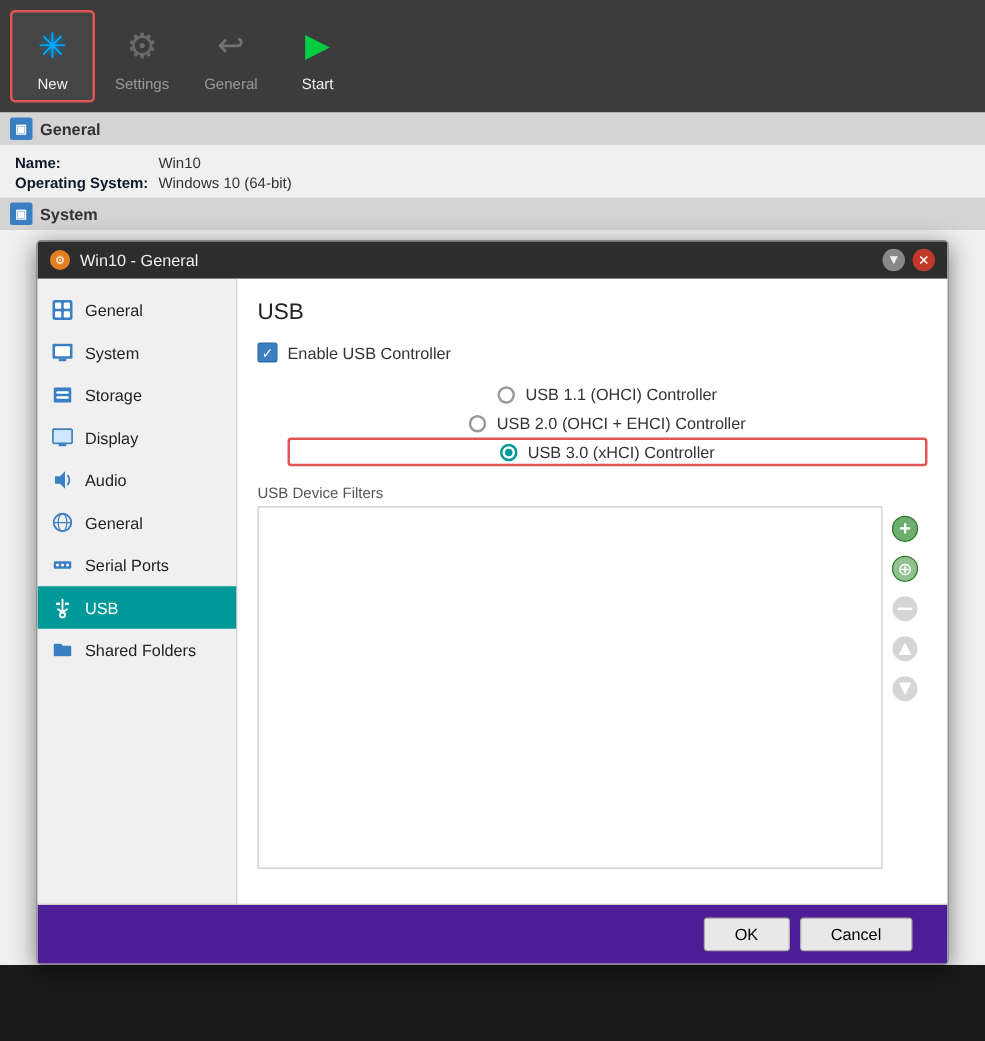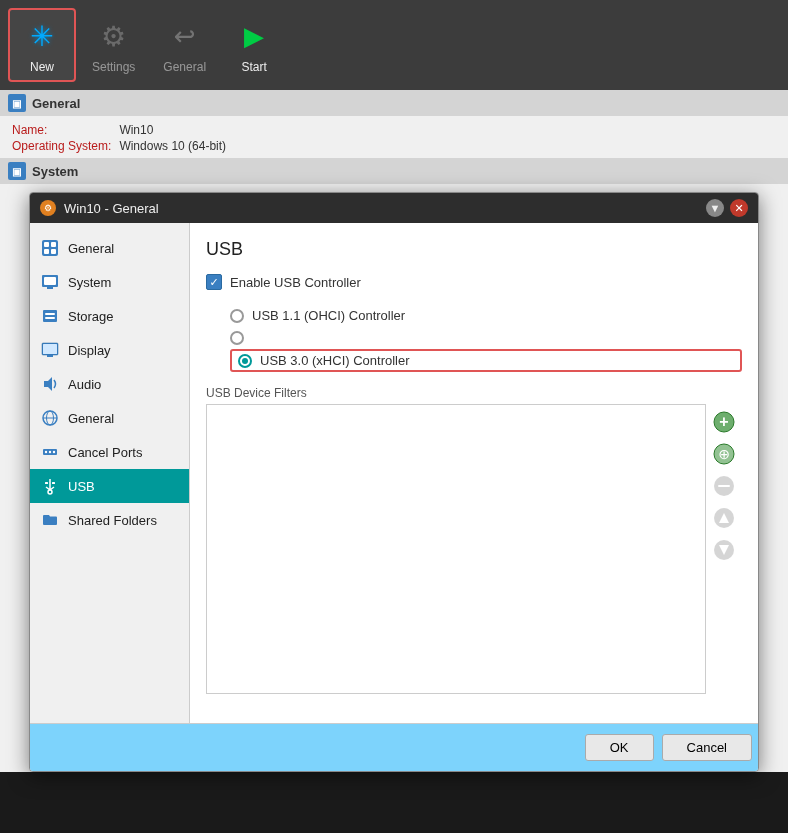--- a/index.html
+++ b/index.html
@@ -80,7 +80,7 @@
     }
     .vm-detail table { border-collapse: collapse; }
     .vm-detail td { padding: 1px 8px 1px 0; }
-    .vm-detail td:first-child { color: #b91c1c; }
+    .vm-detail td:first-child { color: #0f172a; font-weight: bold; }
 
     
     .dialog-overlay {

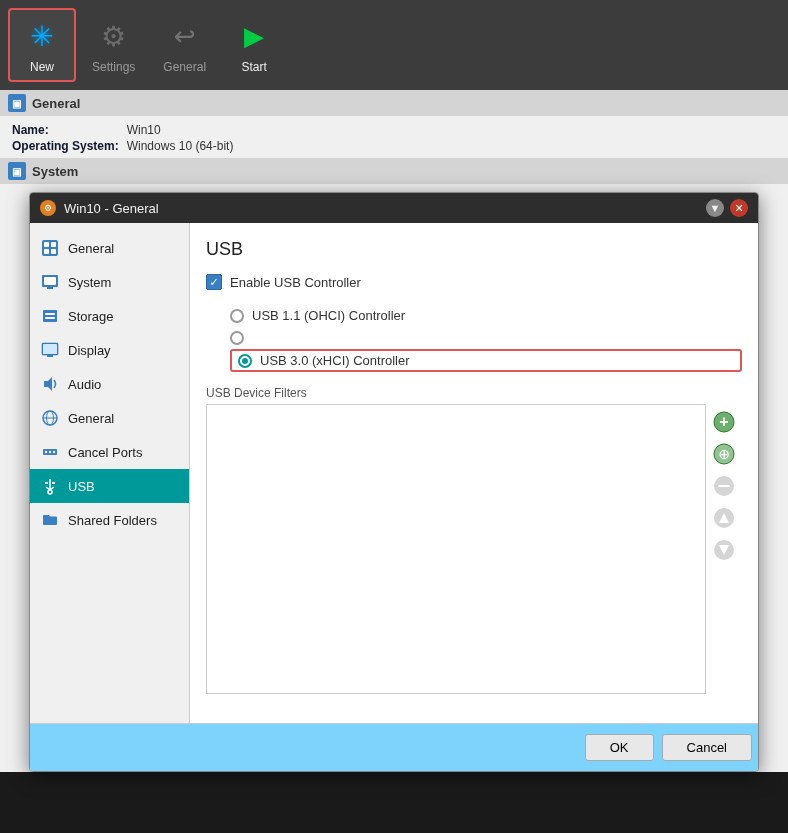--- a/index.html
+++ b/index.html
@@ -203,6 +203,7 @@
       align-items: center;
       gap: 8px;
       padding: 4px 0;
+      justify-content: center;
     }
     .radio-btn {
       width: 14px; height: 14px;

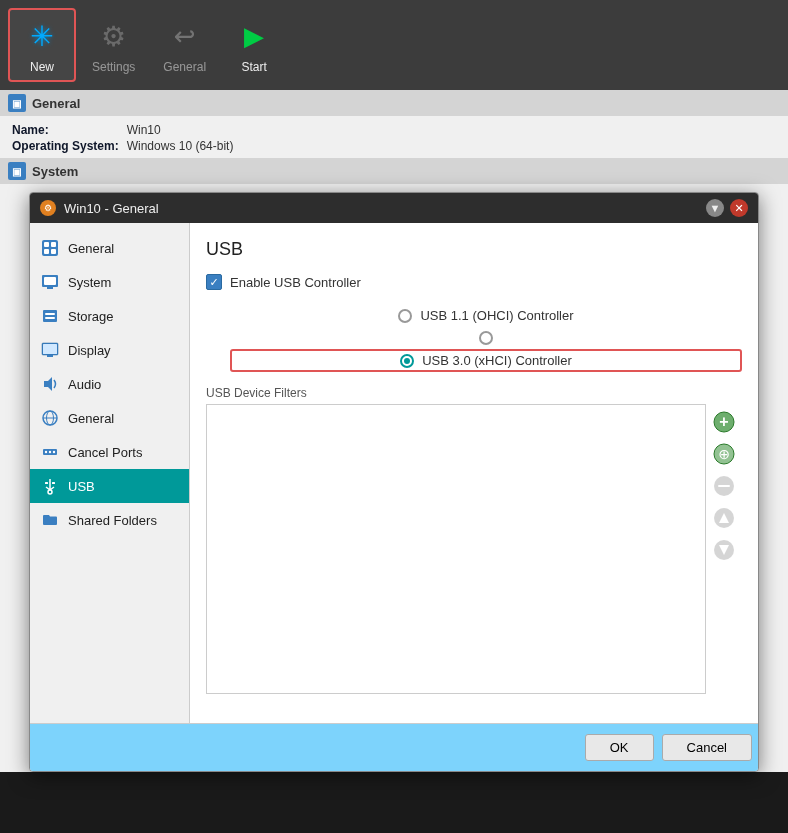--- a/index.html
+++ b/index.html
@@ -461,6 +461,7 @@
             </div>
             <div class="radio-row">
               <div class="radio-btn"></div>
+              <span>USB 2.0 (OHCI + EHCI) Controller</span>
             </div>
             <div class="radio-row highlighted">
               <div class="radio-btn selected"></div>

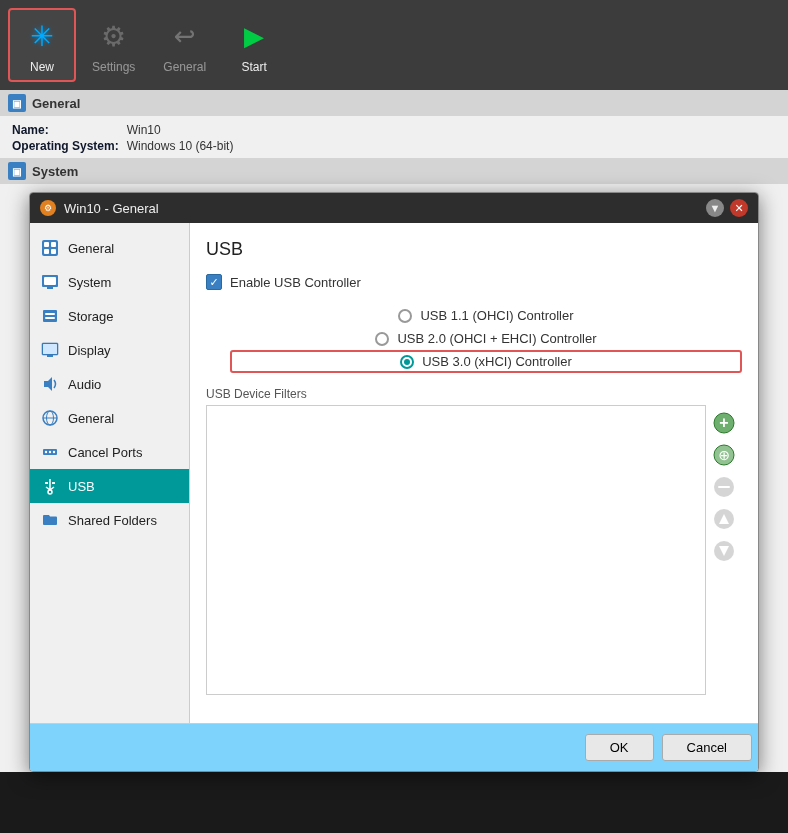--- a/index.html
+++ b/index.html
@@ -423,7 +423,7 @@
                   <circle cx="13" cy="9" r="1.2" fill="white"></circle>
                 </svg>
             </span>
-            <span>Cancel Ports</span>
+            <span>Serial Ports</span>
           </div>
           <div class="sidebar-item active">
             <span class="sicon">

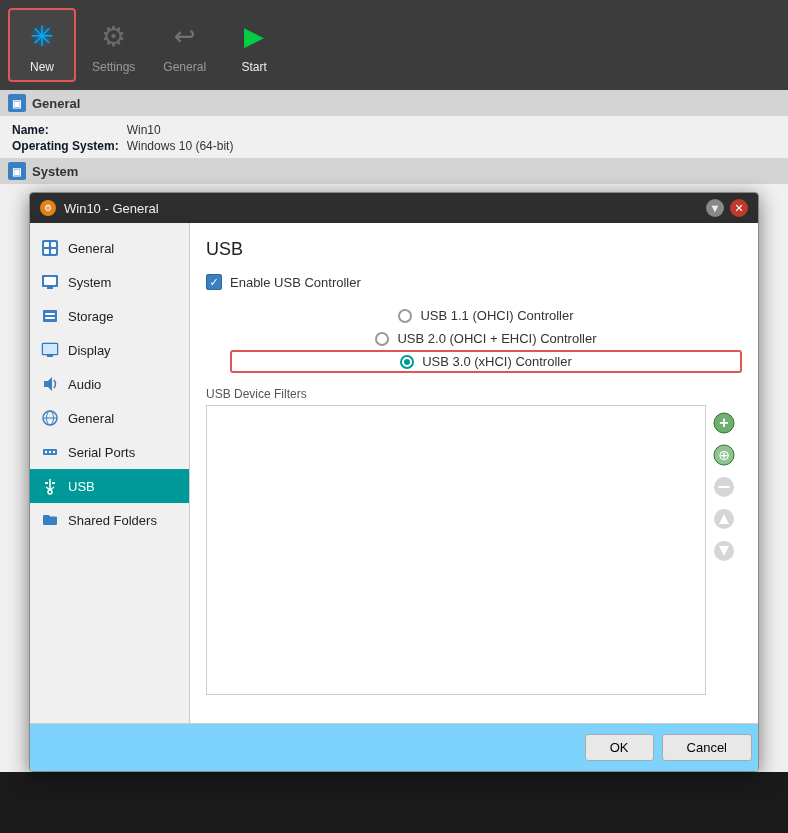--- a/index.html
+++ b/index.html
@@ -268,8 +268,8 @@
       display: flex;
       justify-content: flex-end;
       gap: 8px;
-      padding: 10px 6px;
-      background: #7dd3fc;
+      padding: 10px 28px;
+      background: #4c1d95;
       border-top: 1px solid #ccc;
     }
     .footer-btn {

